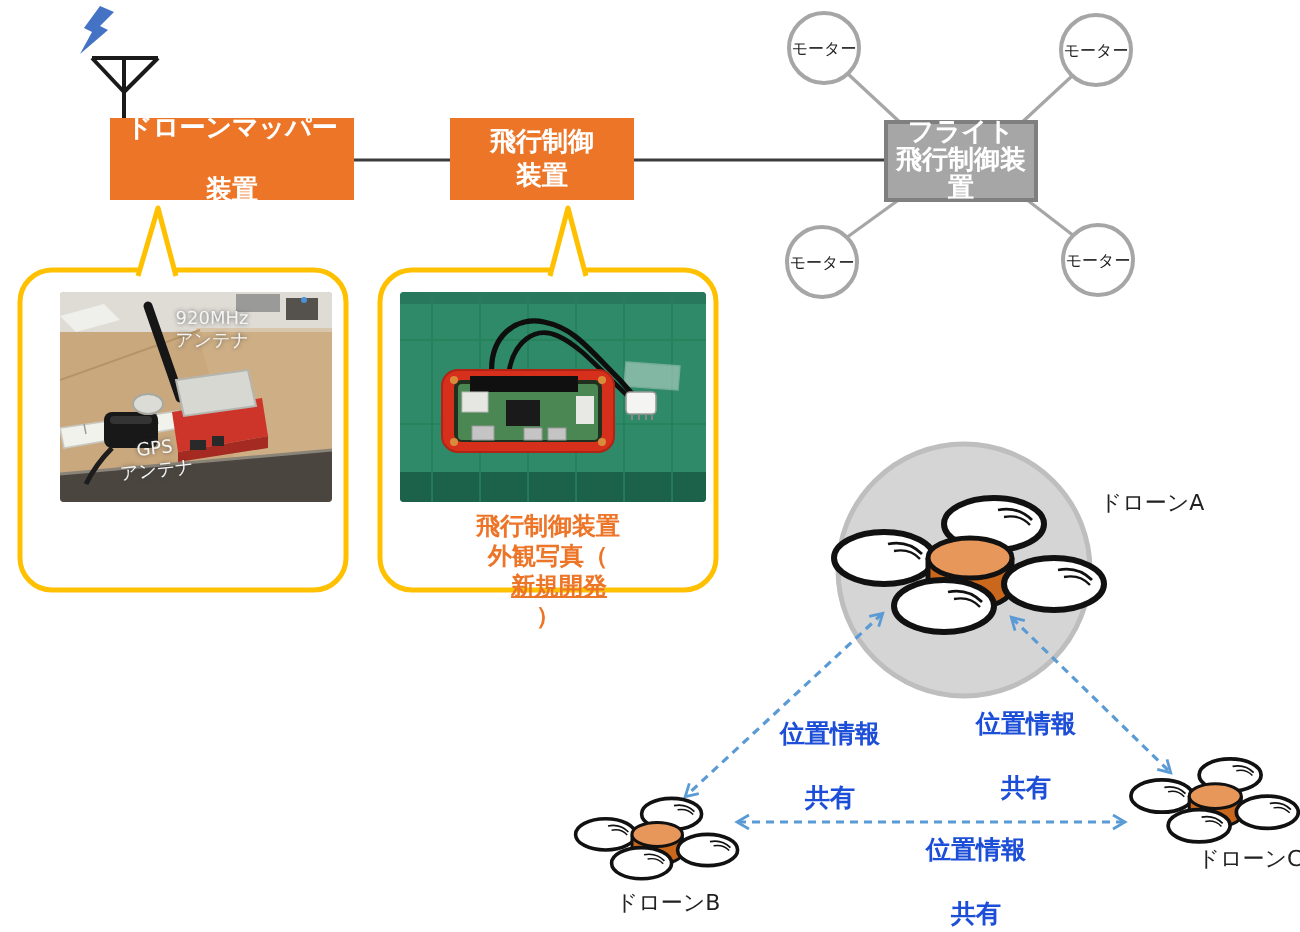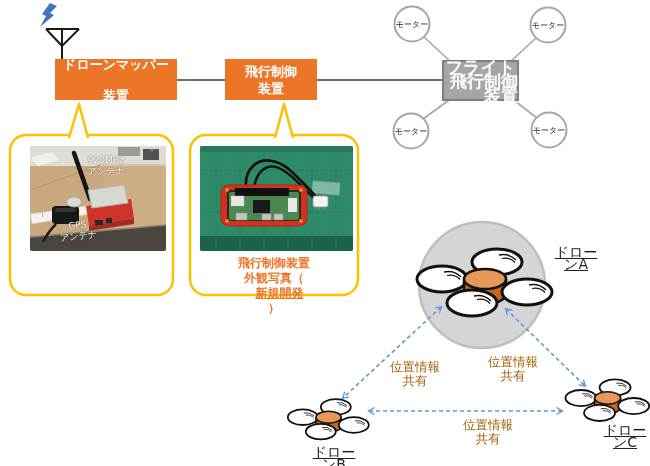--- a/index.html
+++ b/index.html
@@ -11,7 +11,7 @@
   .lbl{position:absolute;display:flex;flex-direction:column;align-items:center;justify-content:center;text-align:center;pointer-events:none;}
   .lbl span{display:block;}
   .boxlbl{color:#ffffff;font-weight:bold;font-size:13px;line-height:17px;}
-  .fclbl{color:#ffffff;font-weight:bold;font-size:17px;line-height:14px;text-align:right;}
+  .fclbl{color:#ffffff;font-weight:bold;font-size:13px;line-height:14px;}
   .motorlbl{color:#222222;font-size:8px;line-height:9px;}
   .caption{color:#ED7527;font-weight:bold;font-size:12px;line-height:15px;}
   .caption .u{text-decoration:underline;margin-left:11px;}

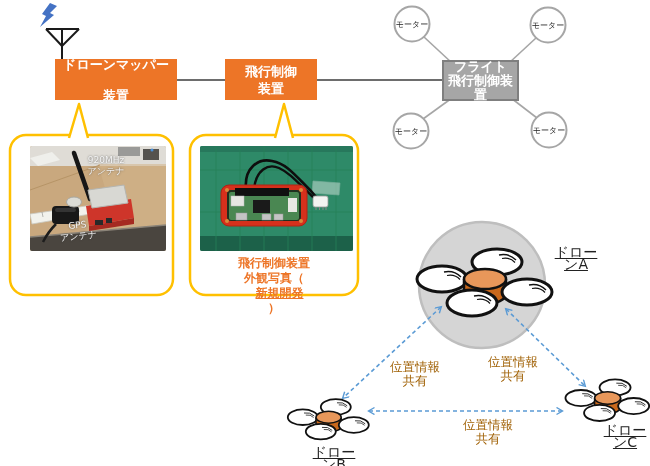--- a/index.html
+++ b/index.html
@@ -16,7 +16,7 @@
   .caption{color:#ED7527;font-weight:bold;font-size:12px;line-height:15px;}
   .caption .u{text-decoration:underline;margin-left:11px;}
   .photo-ann{color:#f5f5f5;font-size:9px;line-height:11px;font-weight:500;text-shadow:0 0 2px rgba(60,60,60,.8);}
-  .dronelbl{color:#222222;font-size:14px;line-height:12px;text-decoration:underline;}
+  .dronelbl{color:#222222;font-size:11px;line-height:12px;}
   .sharelbl{color:#a16207;font-weight:normal;font-size:12.5px;line-height:14px;}
   .caption-line2{display:block;}
 </style>

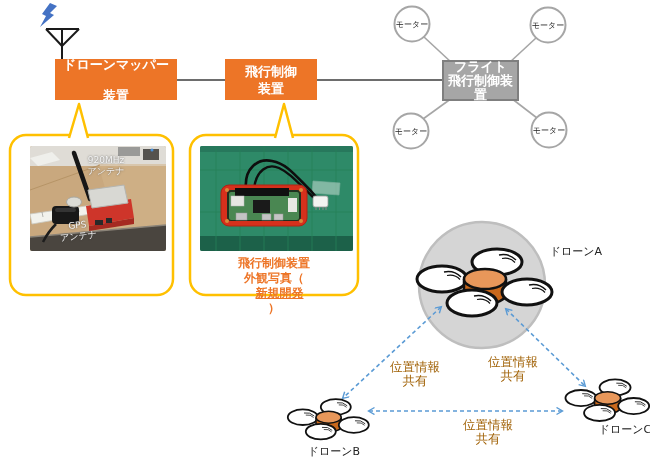--- a/index.html
+++ b/index.html
@@ -17,7 +17,7 @@
   .caption .u{text-decoration:underline;margin-left:11px;}
   .photo-ann{color:#f5f5f5;font-size:9px;line-height:11px;font-weight:500;text-shadow:0 0 2px rgba(60,60,60,.8);}
   .dronelbl{color:#222222;font-size:11px;line-height:12px;}
-  .sharelbl{color:#a16207;font-weight:normal;font-size:12.5px;line-height:14px;}
+  .sharelbl{color:#1d4ed8;font-weight:bold;font-size:12.5px;line-height:14px;gap:18px;}
   .caption-line2{display:block;}
 </style>
 </head>

